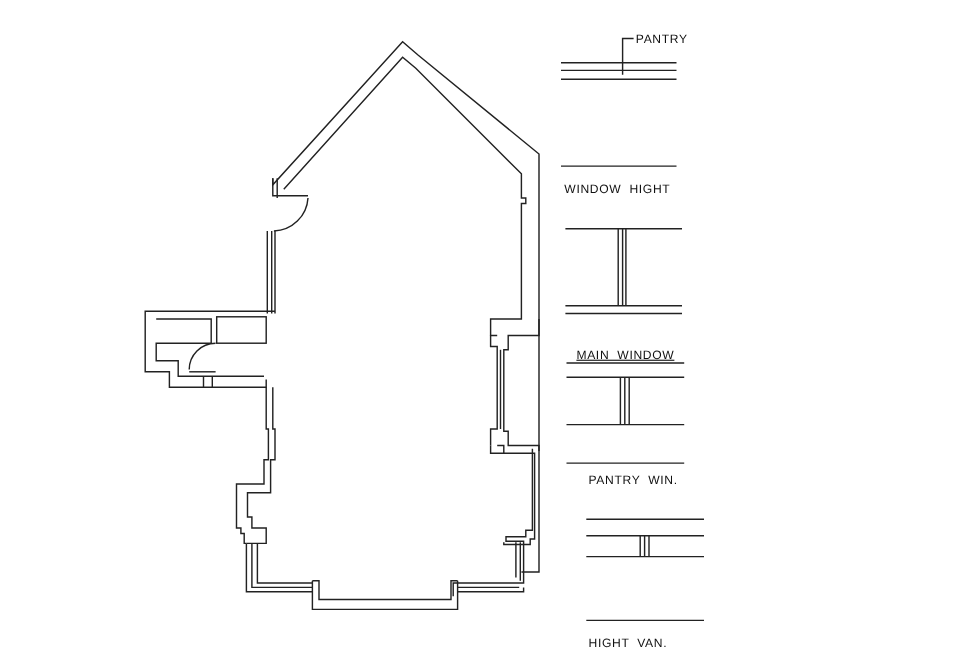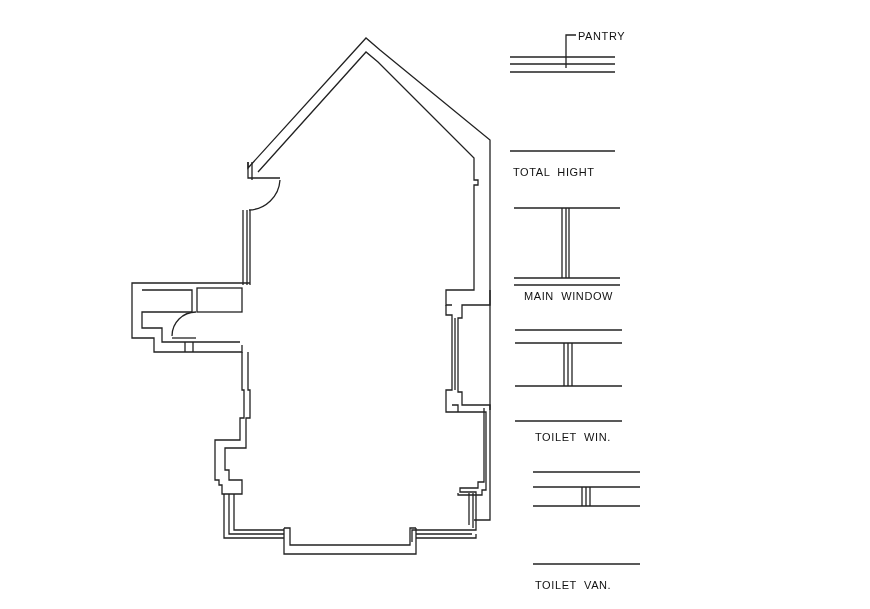--- a/index.html
+++ b/index.html
@@ -91,7 +91,7 @@
 </svg>
 
 <span class="lbl" style="left:578px;top:30px;">PANTRY</span>
-<span class="lbl" style="left:513px;top:166px;white-space:pre;">TOTAL  HIGHT</span>
+<span class="lbl" style="left:513px;top:166px;white-space:pre;">WINDOW  HIGHT</span>
 <span class="lbl" style="left:524px;top:290px;white-space:pre;">MAIN  WINDOW</span>
 <span class="lbl" style="left:535px;top:431px;white-space:pre;">TOILET  WIN.</span>
 <span class="lbl" style="left:535px;top:579px;white-space:pre;">TOILET  VAN.</span>

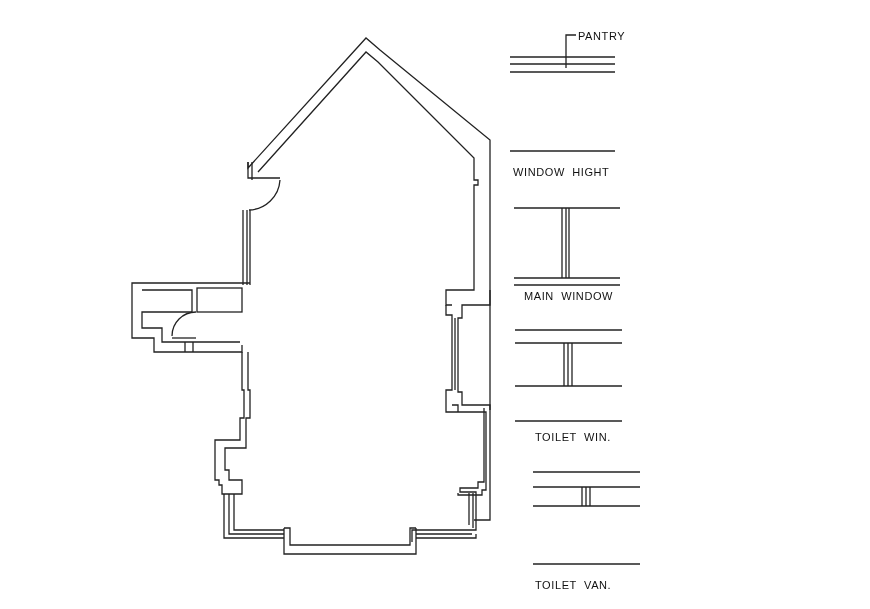--- a/index.html
+++ b/index.html
@@ -92,7 +92,7 @@
 
 <span class="lbl" style="left:578px;top:30px;">PANTRY</span>
 <span class="lbl" style="left:513px;top:166px;white-space:pre;">WINDOW  HIGHT</span>
-<span class="lbl" style="left:524px;top:290px;white-space:pre;">MAIN  WINDOW</span>
+<span class="lbl" style="left:524px;top:317px;white-space:pre;text-decoration:underline;">MAIN  WINDOW</span>
 <span class="lbl" style="left:535px;top:431px;white-space:pre;">TOILET  WIN.</span>
 <span class="lbl" style="left:535px;top:579px;white-space:pre;">TOILET  VAN.</span>
 

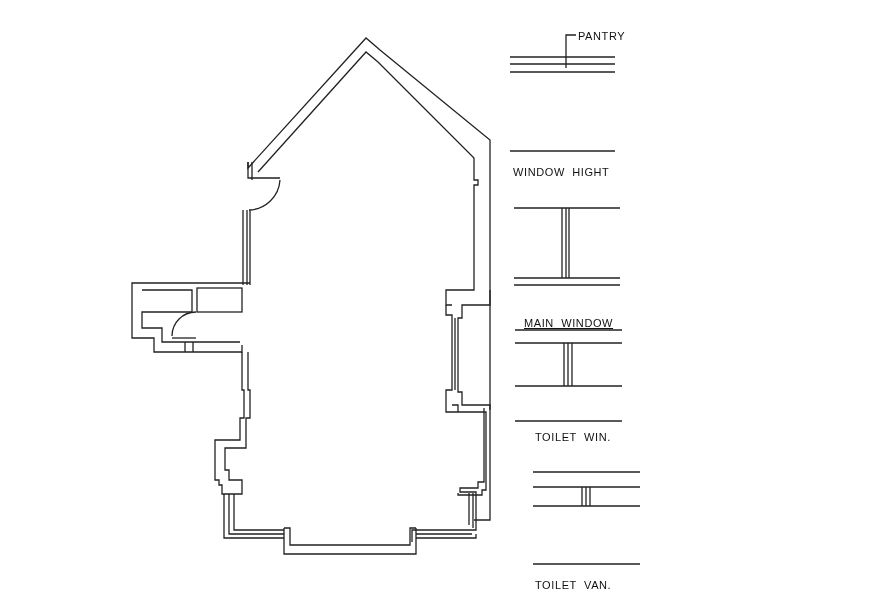--- a/index.html
+++ b/index.html
@@ -93,7 +93,7 @@
 <span class="lbl" style="left:578px;top:30px;">PANTRY</span>
 <span class="lbl" style="left:513px;top:166px;white-space:pre;">WINDOW  HIGHT</span>
 <span class="lbl" style="left:524px;top:317px;white-space:pre;text-decoration:underline;">MAIN  WINDOW</span>
-<span class="lbl" style="left:535px;top:431px;white-space:pre;">TOILET  WIN.</span>
+<span class="lbl" style="left:535px;top:431px;white-space:pre;">PANTRY  WIN.</span>
 <span class="lbl" style="left:535px;top:579px;white-space:pre;">TOILET  VAN.</span>
 
 </body></html>

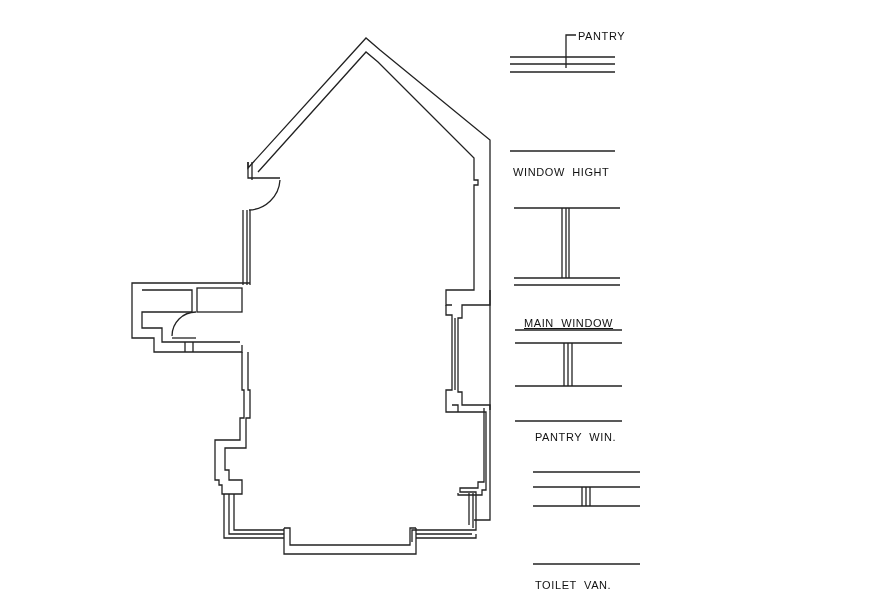--- a/index.html
+++ b/index.html
@@ -94,6 +94,6 @@
 <span class="lbl" style="left:513px;top:166px;white-space:pre;">WINDOW  HIGHT</span>
 <span class="lbl" style="left:524px;top:317px;white-space:pre;text-decoration:underline;">MAIN  WINDOW</span>
 <span class="lbl" style="left:535px;top:431px;white-space:pre;">PANTRY  WIN.</span>
-<span class="lbl" style="left:535px;top:579px;white-space:pre;">TOILET  VAN.</span>
+<span class="lbl" style="left:535px;top:579px;white-space:pre;">HIGHT  VAN.</span>
 
 </body></html>

